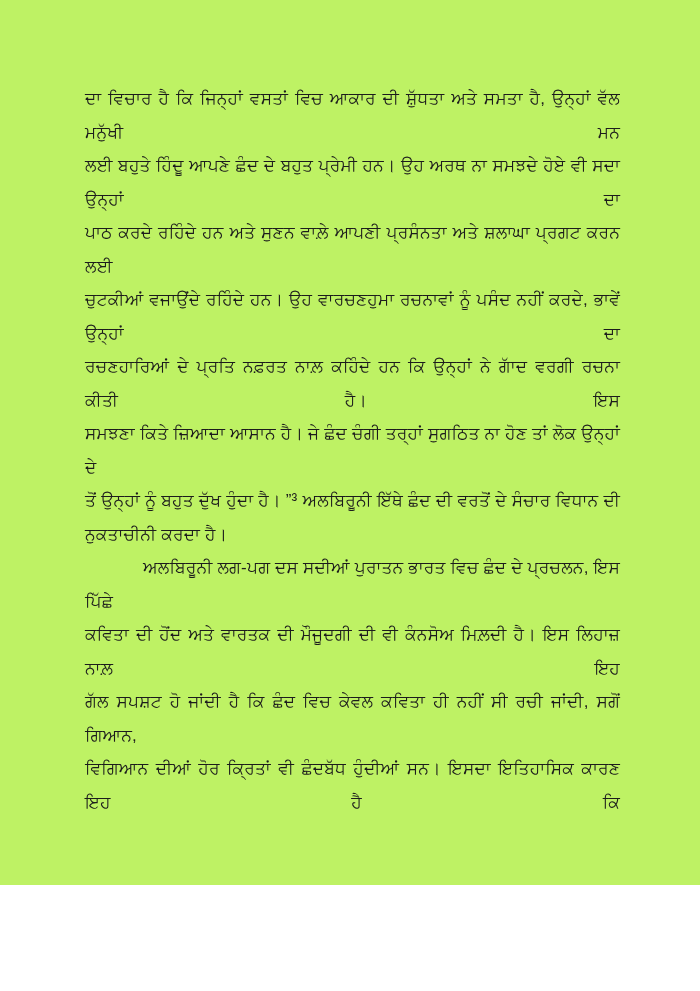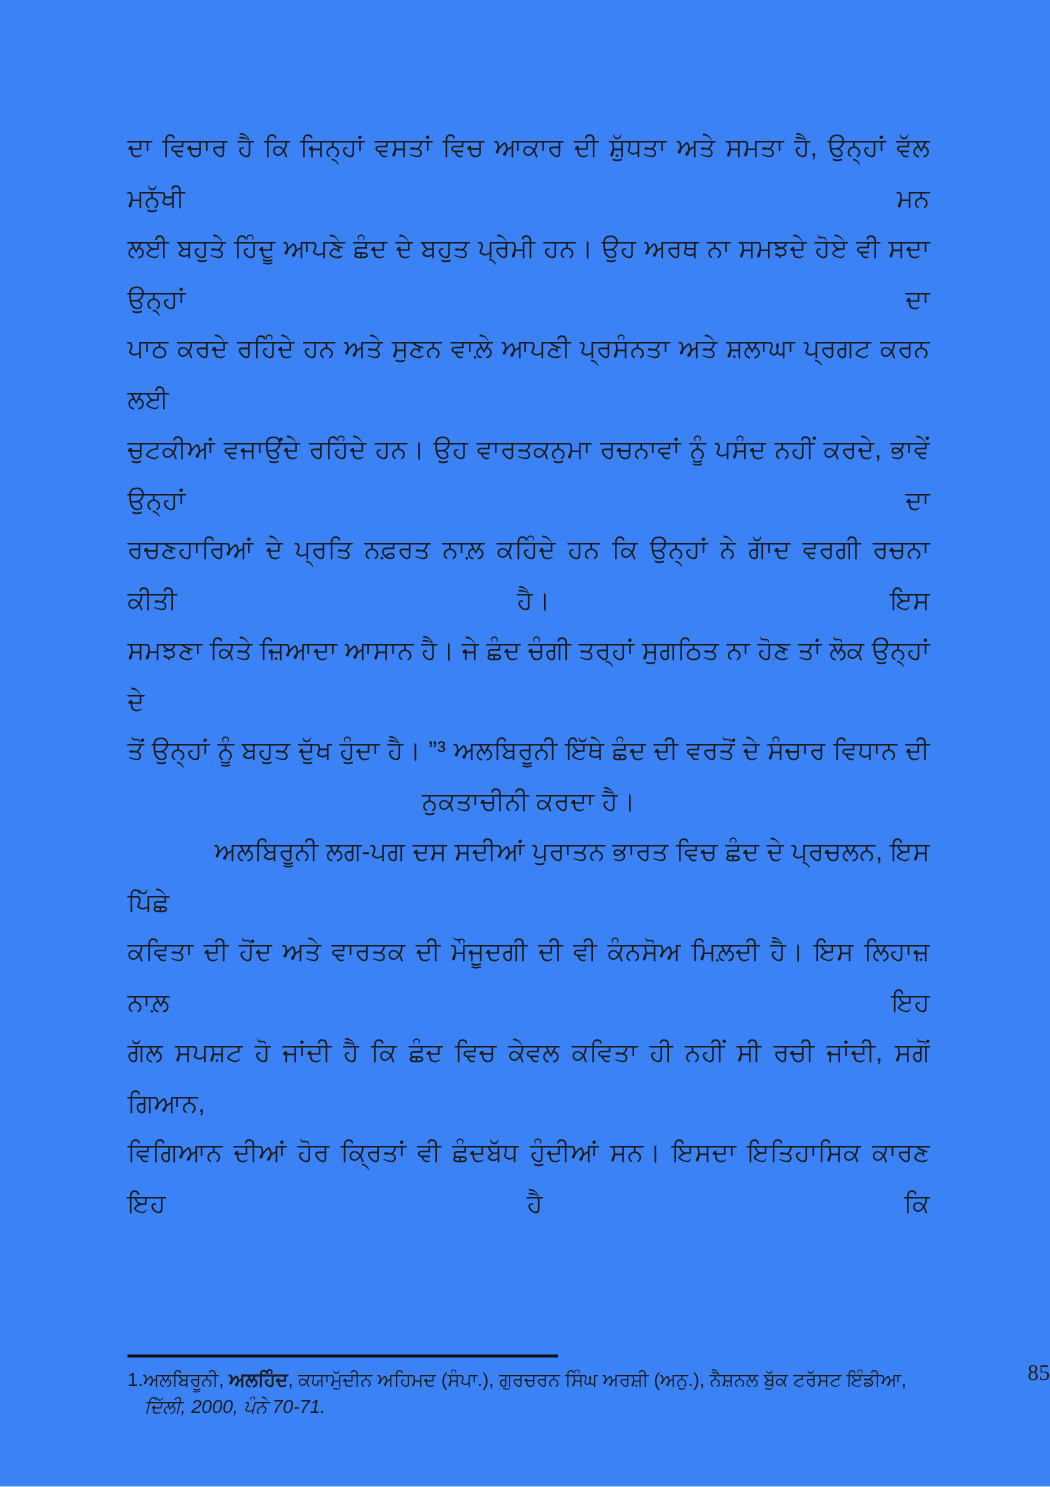--- a/index.html
+++ b/index.html
@@ -10,8 +10,8 @@
   .page {
     position: relative;
     width: 700px;
-    height: 991px;
-    background: #3b82f6;
+    height: 885px;
+    background: #bef264;
     font-family: "Liberation Sans", "DejaVu Sans", sans-serif;
     color: #1c1c1c;
     overflow: hidden;

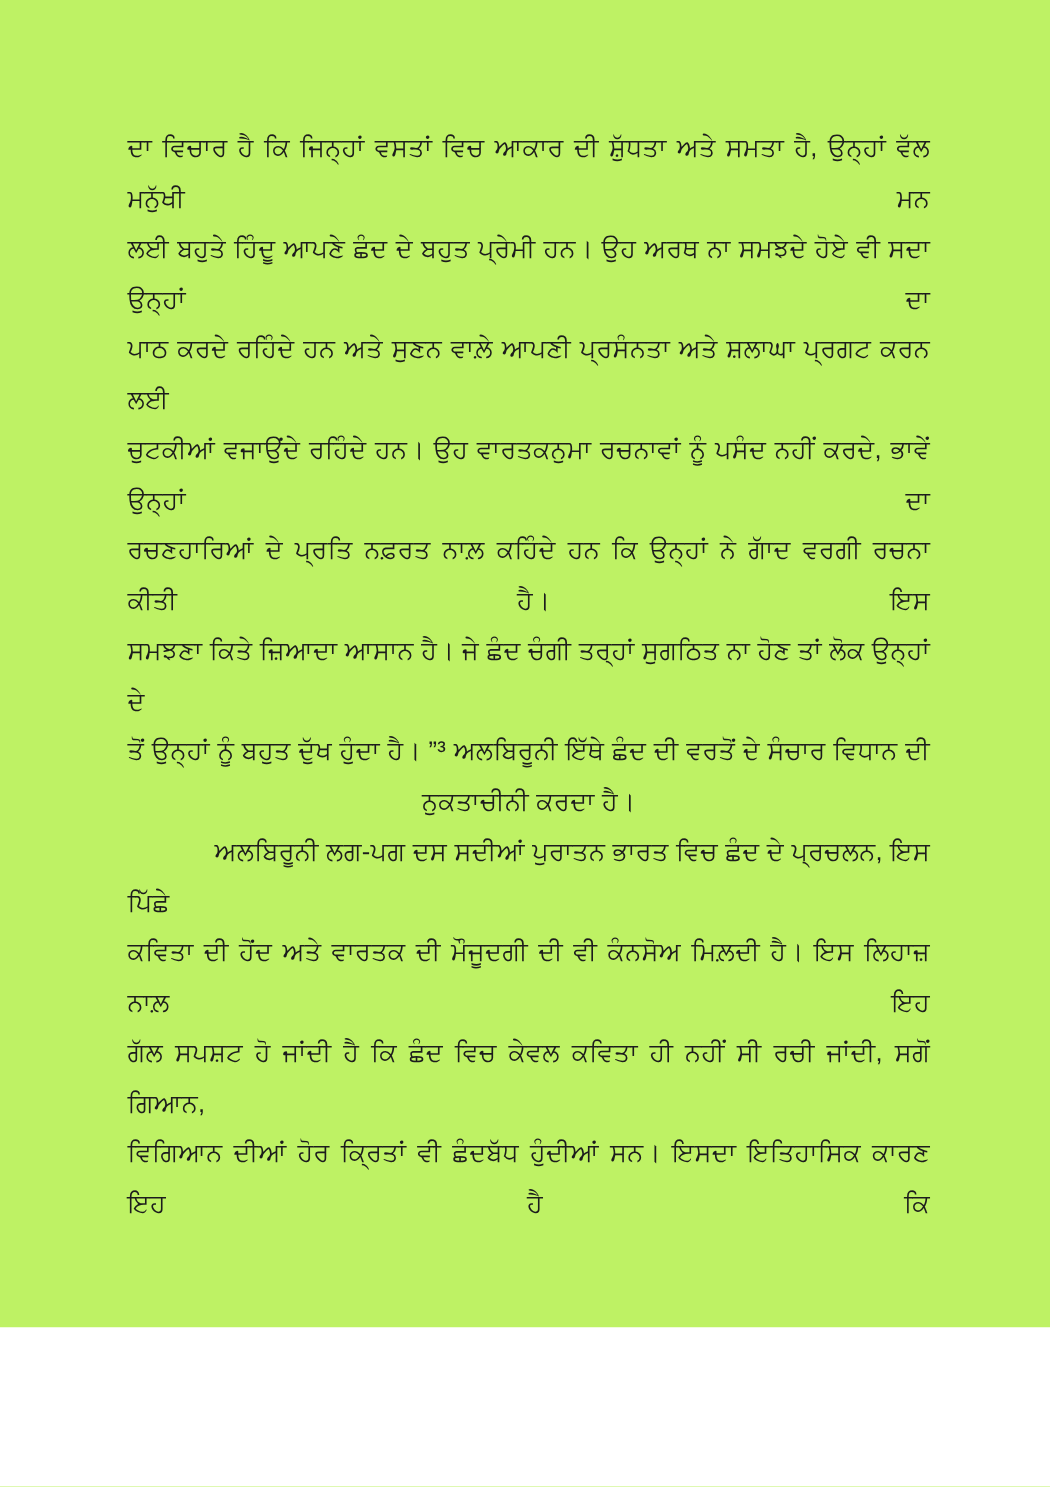--- a/index.html
+++ b/index.html
@@ -81,7 +81,7 @@
     <div class="line j">ਦਾ ਵਿਚਾਰ ਹੈ ਕਿ ਜਿਨ੍ਹਾਂ ਵਸਤਾਂ ਵਿਚ ਆਕਾਰ ਦੀ ਸ਼ੁੱਧਤਾ ਅਤੇ ਸਮਤਾ ਹੈ, ਉਨ੍ਹਾਂ ਵੱਲ ਮਨੁੱਖੀ ਮਨ</div>
     <div class="line j">ਲਈ ਬਹੁਤੇ ਹਿੰਦੂ ਆਪਣੇ ਛੰਦ ਦੇ ਬਹੁਤ ਪ੍ਰੇਮੀ ਹਨ। ਉਹ ਅਰਥ ਨਾ ਸਮਝਦੇ ਹੋਏ ਵੀ ਸਦਾ ਉਨ੍ਹਾਂ ਦਾ</div>
     <div class="line j">ਪਾਠ ਕਰਦੇ ਰਹਿੰਦੇ ਹਨ ਅਤੇ ਸੁਣਨ ਵਾਲ਼ੇ ਆਪਣੀ ਪ੍ਰਸੰਨਤਾ ਅਤੇ ਸ਼ਲਾਘਾ ਪ੍ਰਗਟ ਕਰਨ ਲਈ</div>
-    <div class="line j">ਚੁਟਕੀਆਂ ਵਜਾਉਂਦੇ ਰਹਿੰਦੇ ਹਨ। ਉਹ ਵਾਰਤਕਨੁਮਾ ਰਚਨਾਵਾਂ ਨੂੰ ਪਸੰਦ ਨਹੀਂ ਕਰਦੇ, ਭਾਵੇਂ ਉਨ੍ਹਾਂ ਦਾ</div>
+    <div class="line j">ਚੁਟਕੀਆਂ ਵਜਾਉਂਦੇ ਰਹਿੰਦੇ ਹਨ। ਉਹ ਵਾਰਚਣਹੁਮਾ ਰਚਨਾਵਾਂ ਨੂੰ ਪਸੰਦ ਨਹੀਂ ਕਰਦੇ, ਭਾਵੇਂ ਉਨ੍ਹਾਂ ਦਾ</div>
     <div class="line j">ਰਚਣਹਾਰਿਆਂ ਦੇ ਪ੍ਰਤਿ ਨਫ਼ਰਤ ਨਾਲ਼ ਕਹਿੰਦੇ ਹਨ ਕਿ ਉਨ੍ਹਾਂ ਨੇ ਗਾੱਦ ਵਰਗੀ ਰਚਨਾ ਕੀਤੀ ਹੈ। ਇਸ</div>
     <div class="line j">ਸਮਝਣਾ ਕਿਤੇ ਜ਼ਿਆਦਾ ਆਸਾਨ ਹੈ। ਜੇ ਛੰਦ ਚੰਗੀ ਤਰ੍ਹਾਂ ਸੁਗਠਿਤ ਨਾ ਹੋਣ ਤਾਂ ਲੋਕ ਉਨ੍ਹਾਂ ਦੇ</div>
     <div class="line j">ਤੋਂ ਉਨ੍ਹਾਂ ਨੂੰ ਬਹੁਤ ਦੁੱਖ ਹੁੰਦਾ ਹੈ। ”³ ਅਲਬਿਰੂਨੀ ਇੱਥੇ ਛੰਦ ਦੀ ਵਰਤੋਂ ਦੇ ਸੰਚਾਰ ਵਿਧਾਨ ਦੀ</div>

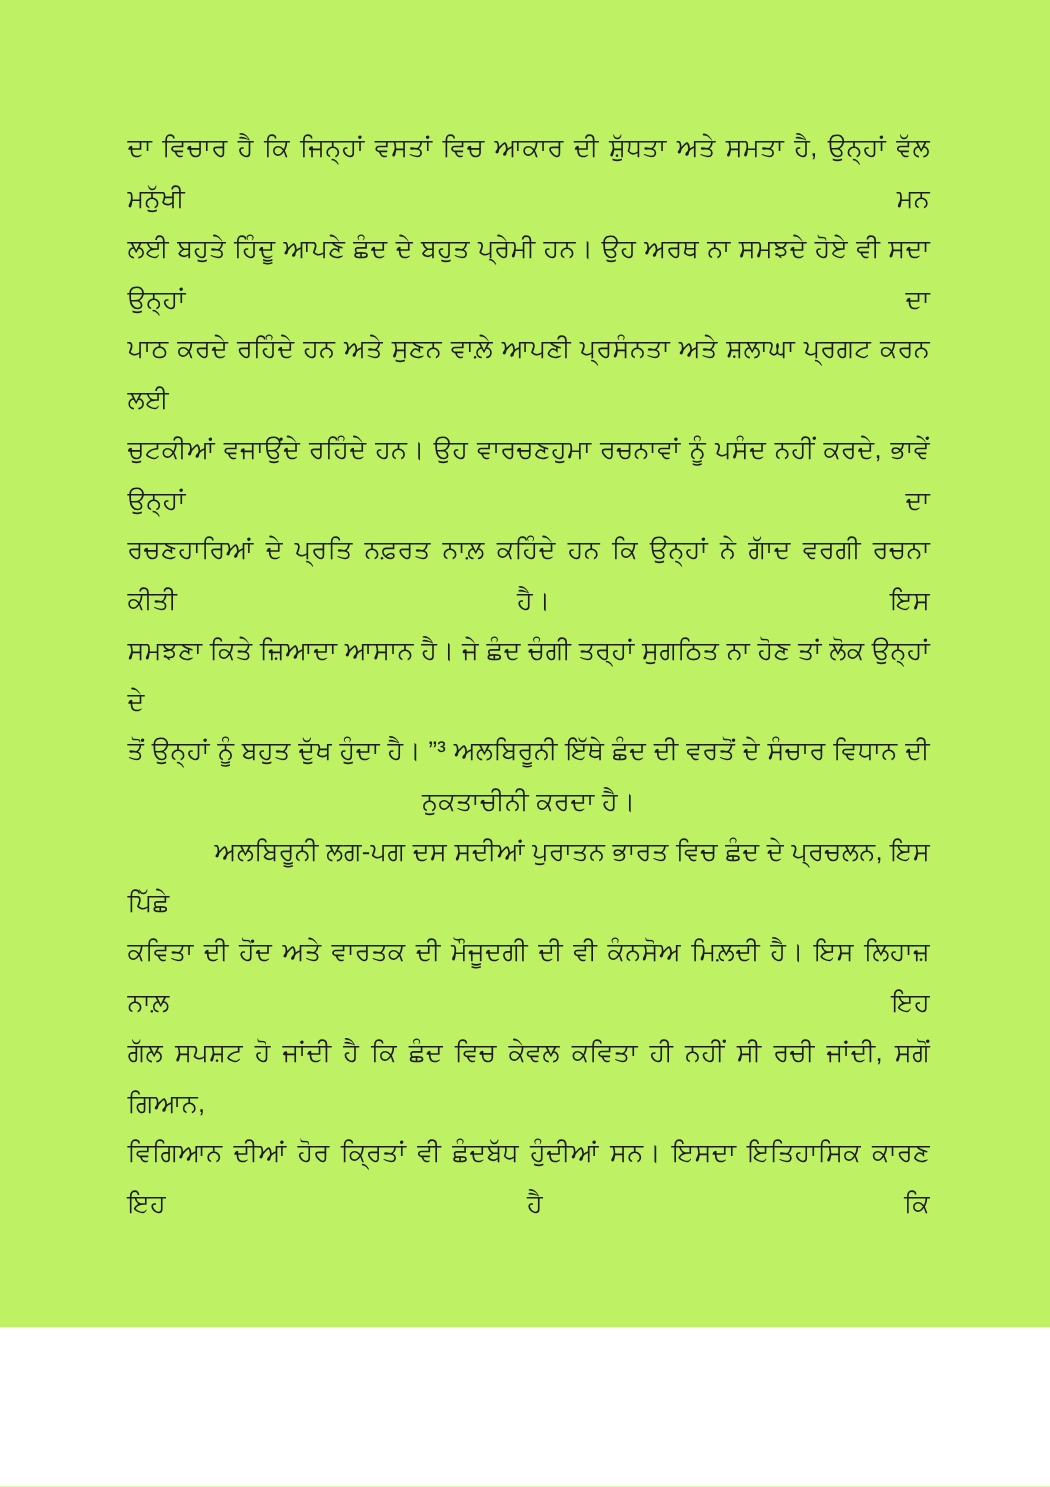--- a/index.html
+++ b/index.html
@@ -26,7 +26,7 @@
     font-size: 17px;
     line-height: 33.5px;
     white-space: nowrap;
-    text-align: center;
+    text-align: left;
     letter-spacing: 0.2px;
   }
   .line.j {

